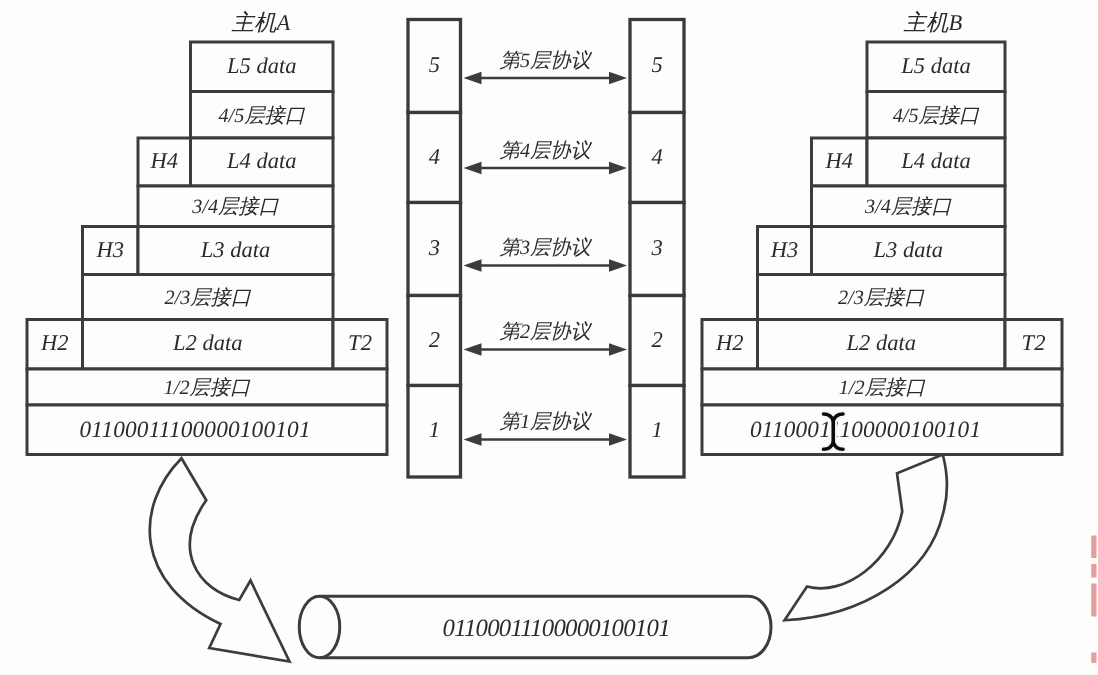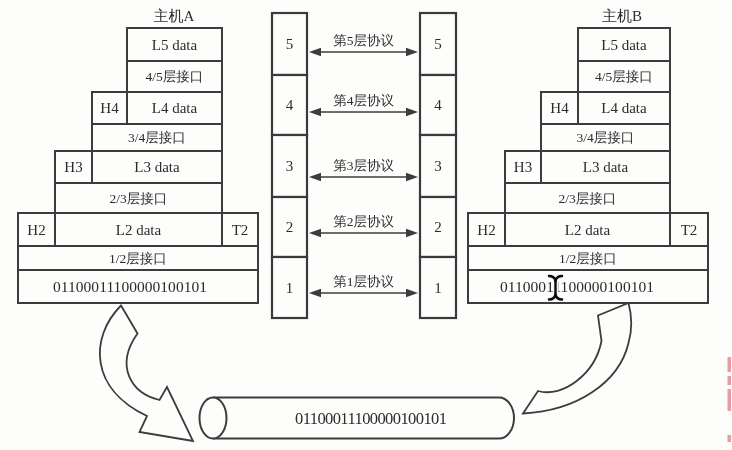--- a/index.html
+++ b/index.html
@@ -4,7 +4,7 @@
 <style>
   html,body{margin:0;padding:0;background:#fff;}
   #canvas{position:relative;width:732px;height:450px;background:#fdfdfc;overflow:hidden;
-          font-family:"Liberation Serif","DejaVu Serif",serif;}
+          font-family:"Liberation Serif","DejaVu Serif",serif;font-style:italic;}
   svg{display:block;}
   svg text{fill:#2b2b2b;font-family:"Liberation Serif","DejaVu Serif",serif;}
   .box{fill:#fdfdfc;stroke:#3c3c3c;stroke-width:2;}

